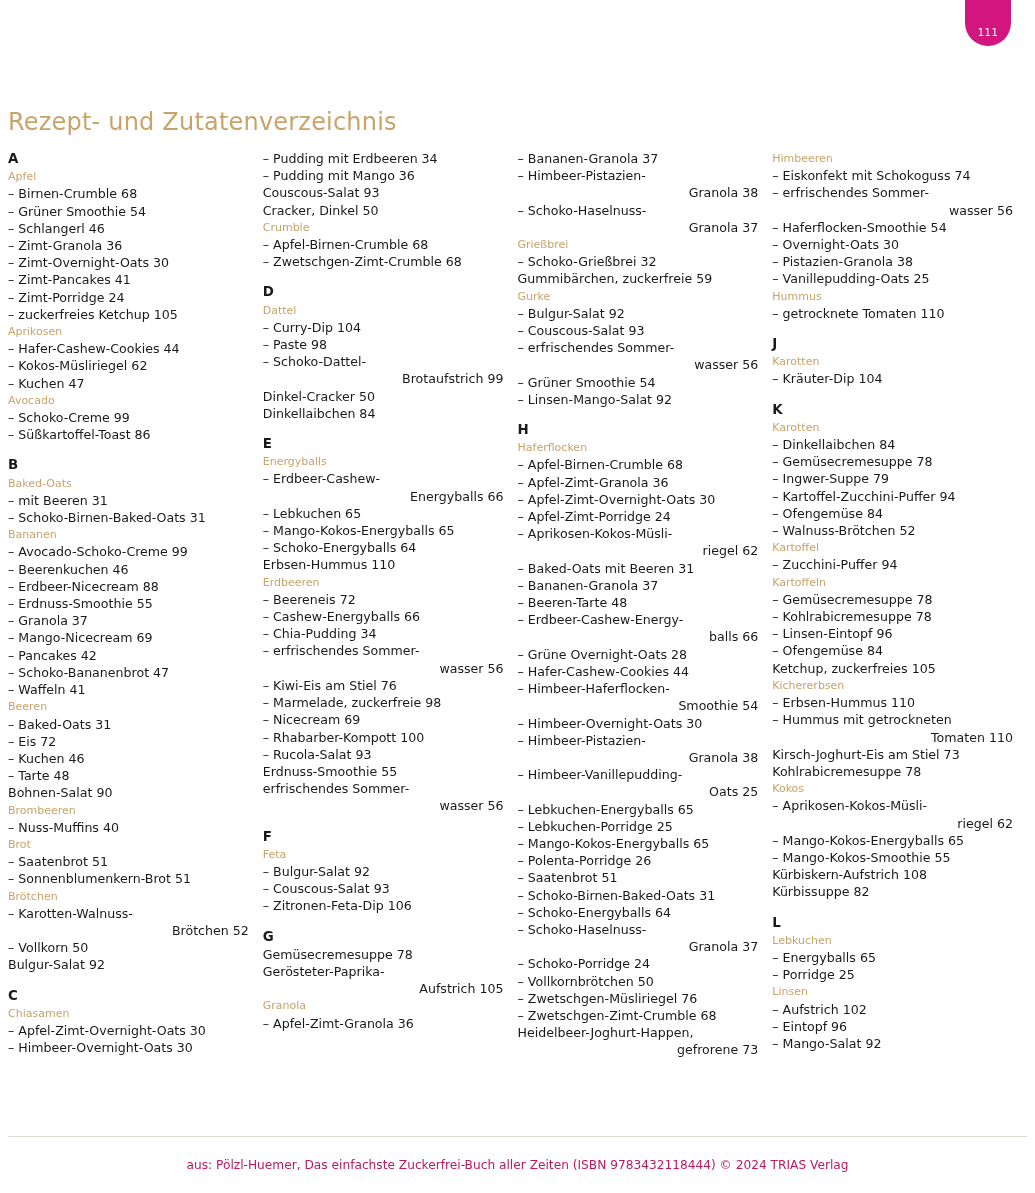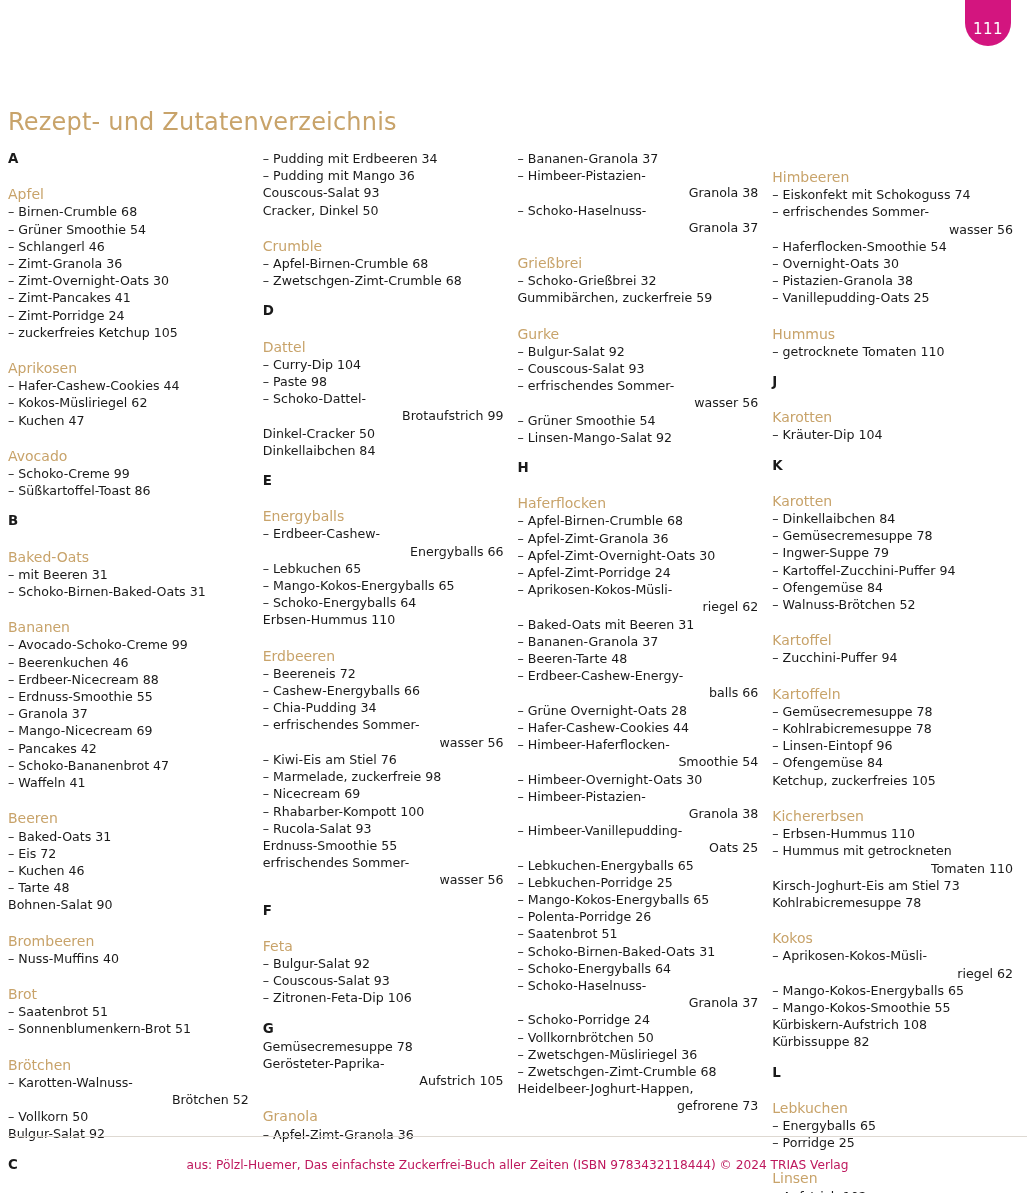--- a/index.html
+++ b/index.html
@@ -20,7 +20,7 @@
     border-radius: 0 0 23px 23px;
     background: #d3157f;
     color: #ffffff;
-    font-size: 15px;
+    font-size: 10px;
     display: flex;
     align-items: flex-end;
     justify-content: center;

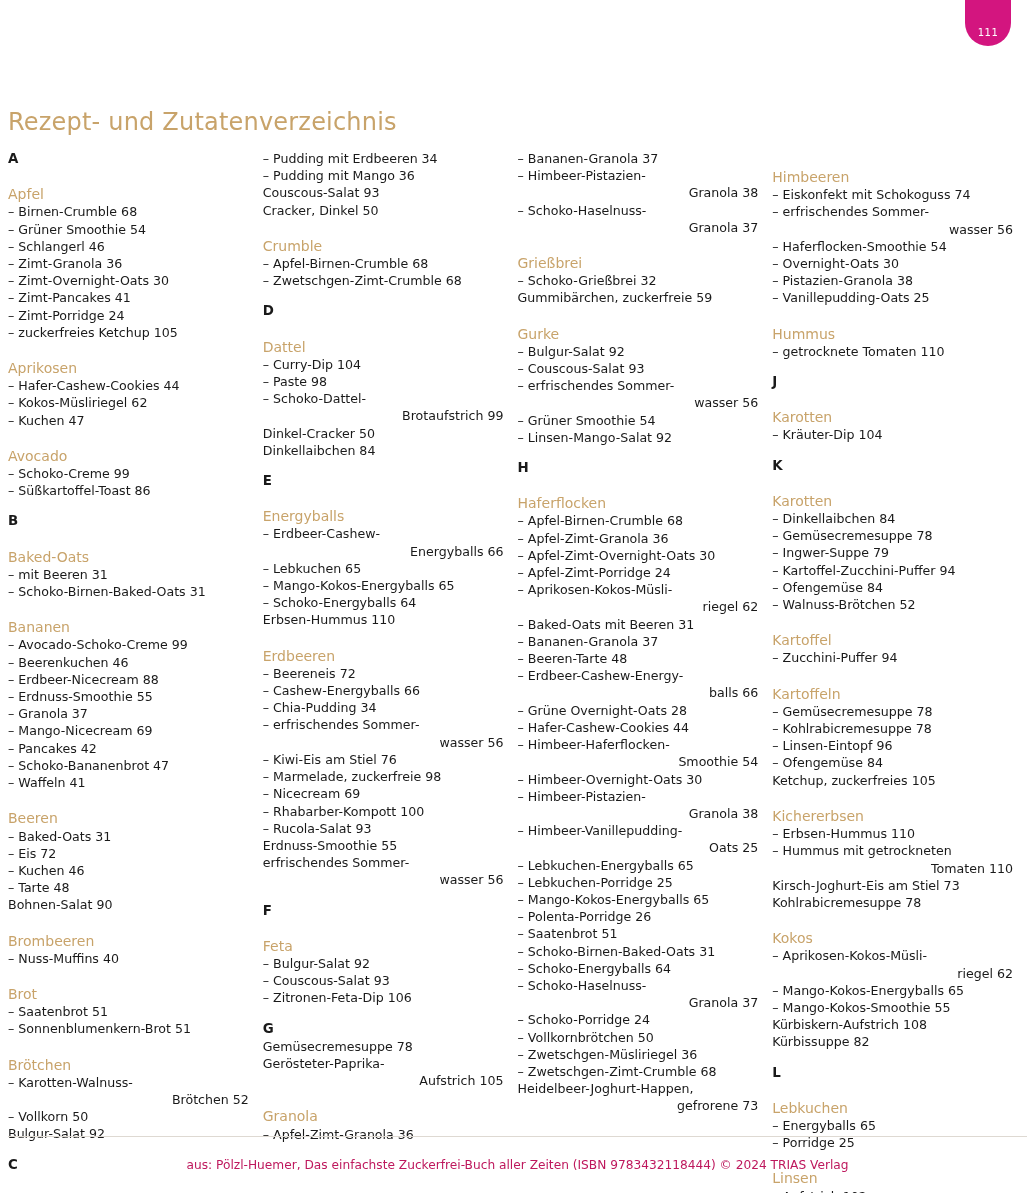--- a/index.html
+++ b/index.html
@@ -54,9 +54,8 @@
   .letter.first { margin-top: 0; }
   .headword {
     color: #c8a36a;
-    font-size: 14px;
+    font-size: 11px;
     line-height: 17.2px;
-    margin-top: 19px;
   }
   .sub {
     font-size: 12.6px;

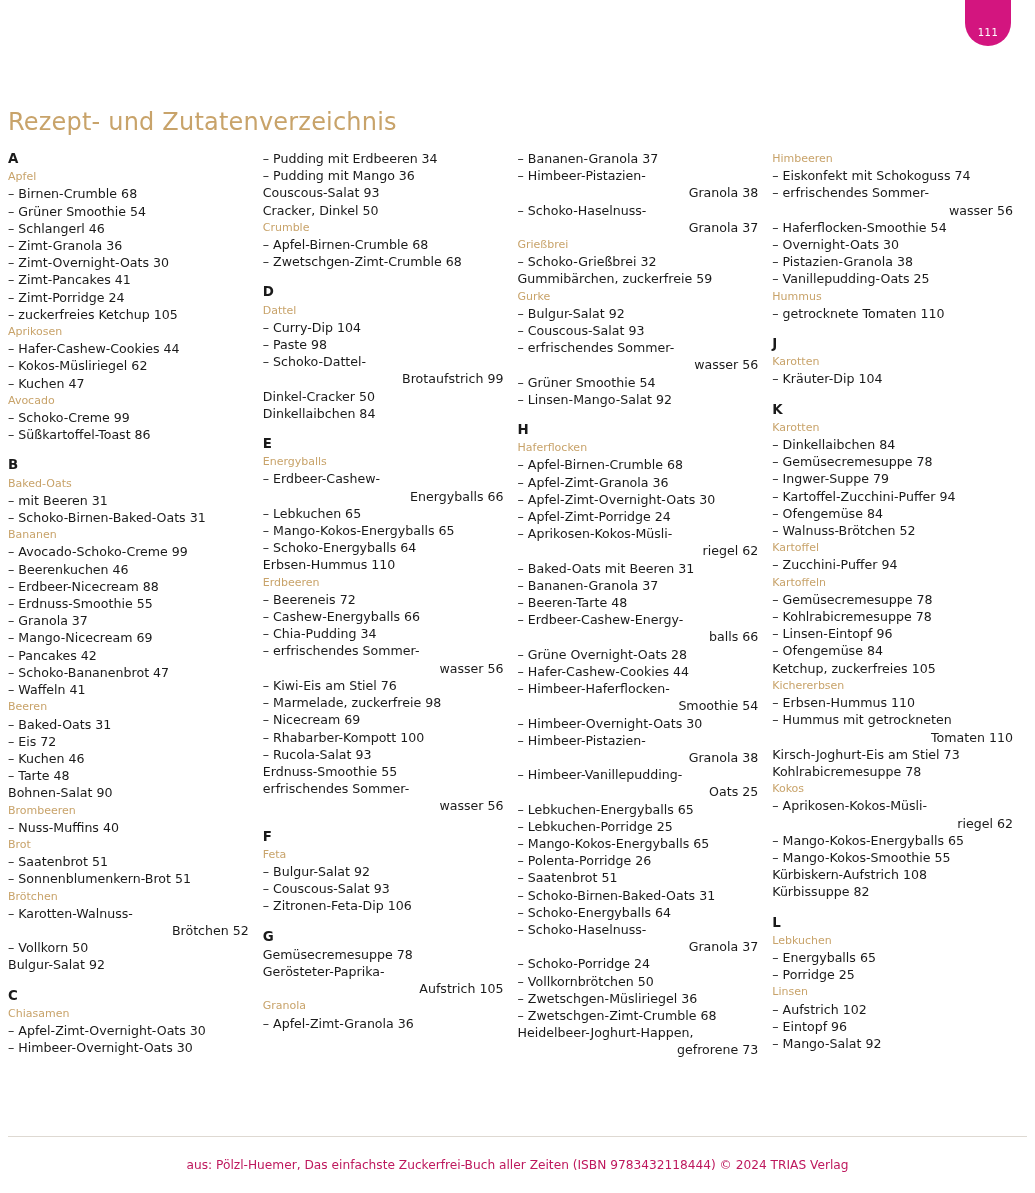--- a/index.html
+++ b/index.html
@@ -251,7 +251,7 @@
       <div class="entry cont">Granola  37</div>
       <div class="entry sub">– Schoko-Porridge  24</div>
       <div class="entry sub">– Vollkornbrötchen  50</div>
-      <div class="entry sub">– Zwetschgen-Müsliriegel  36</div>
+      <div class="entry sub">– Zwetschgen-Müsliriegel  76</div>
       <div class="entry sub">– Zwetschgen-Zimt-Crumble  68</div>
       <div class="entry plain">Heidelbeer-Joghurt-Happen,</div>
       <div class="entry cont">gefrorene  73</div>

